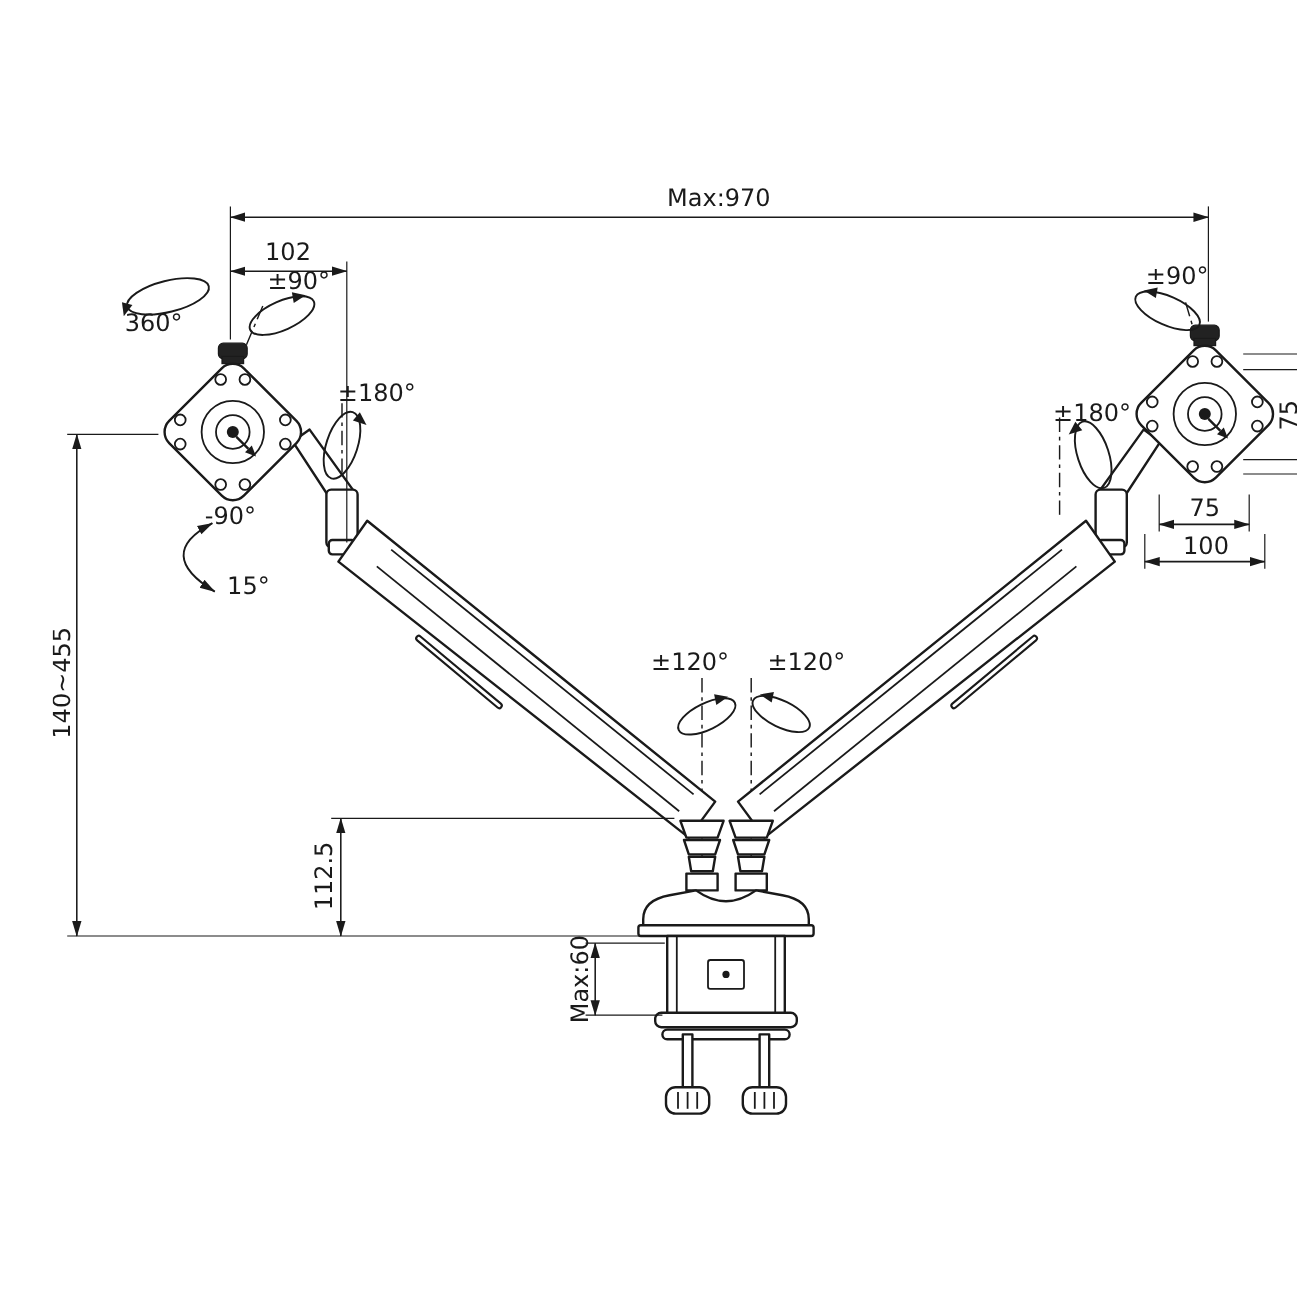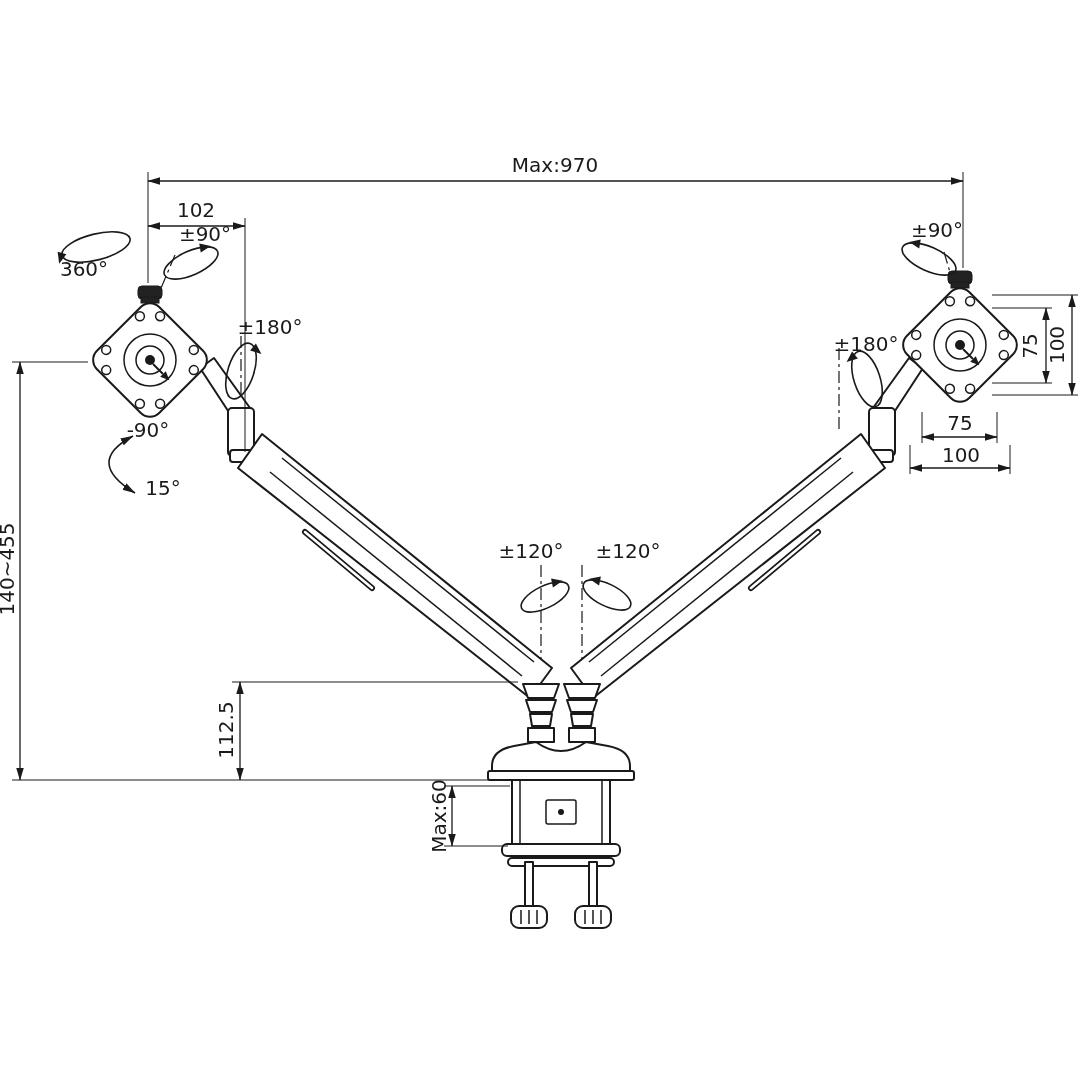--- a/index.html
+++ b/index.html
@@ -9,6 +9,7 @@
     height: 1081px;
     background: #ffffff;
     font-family: "DejaVu Sans", "Liberation Sans", sans-serif;
+    padding-left: 44px;
   }
   svg { display: block; }
   svg text {

